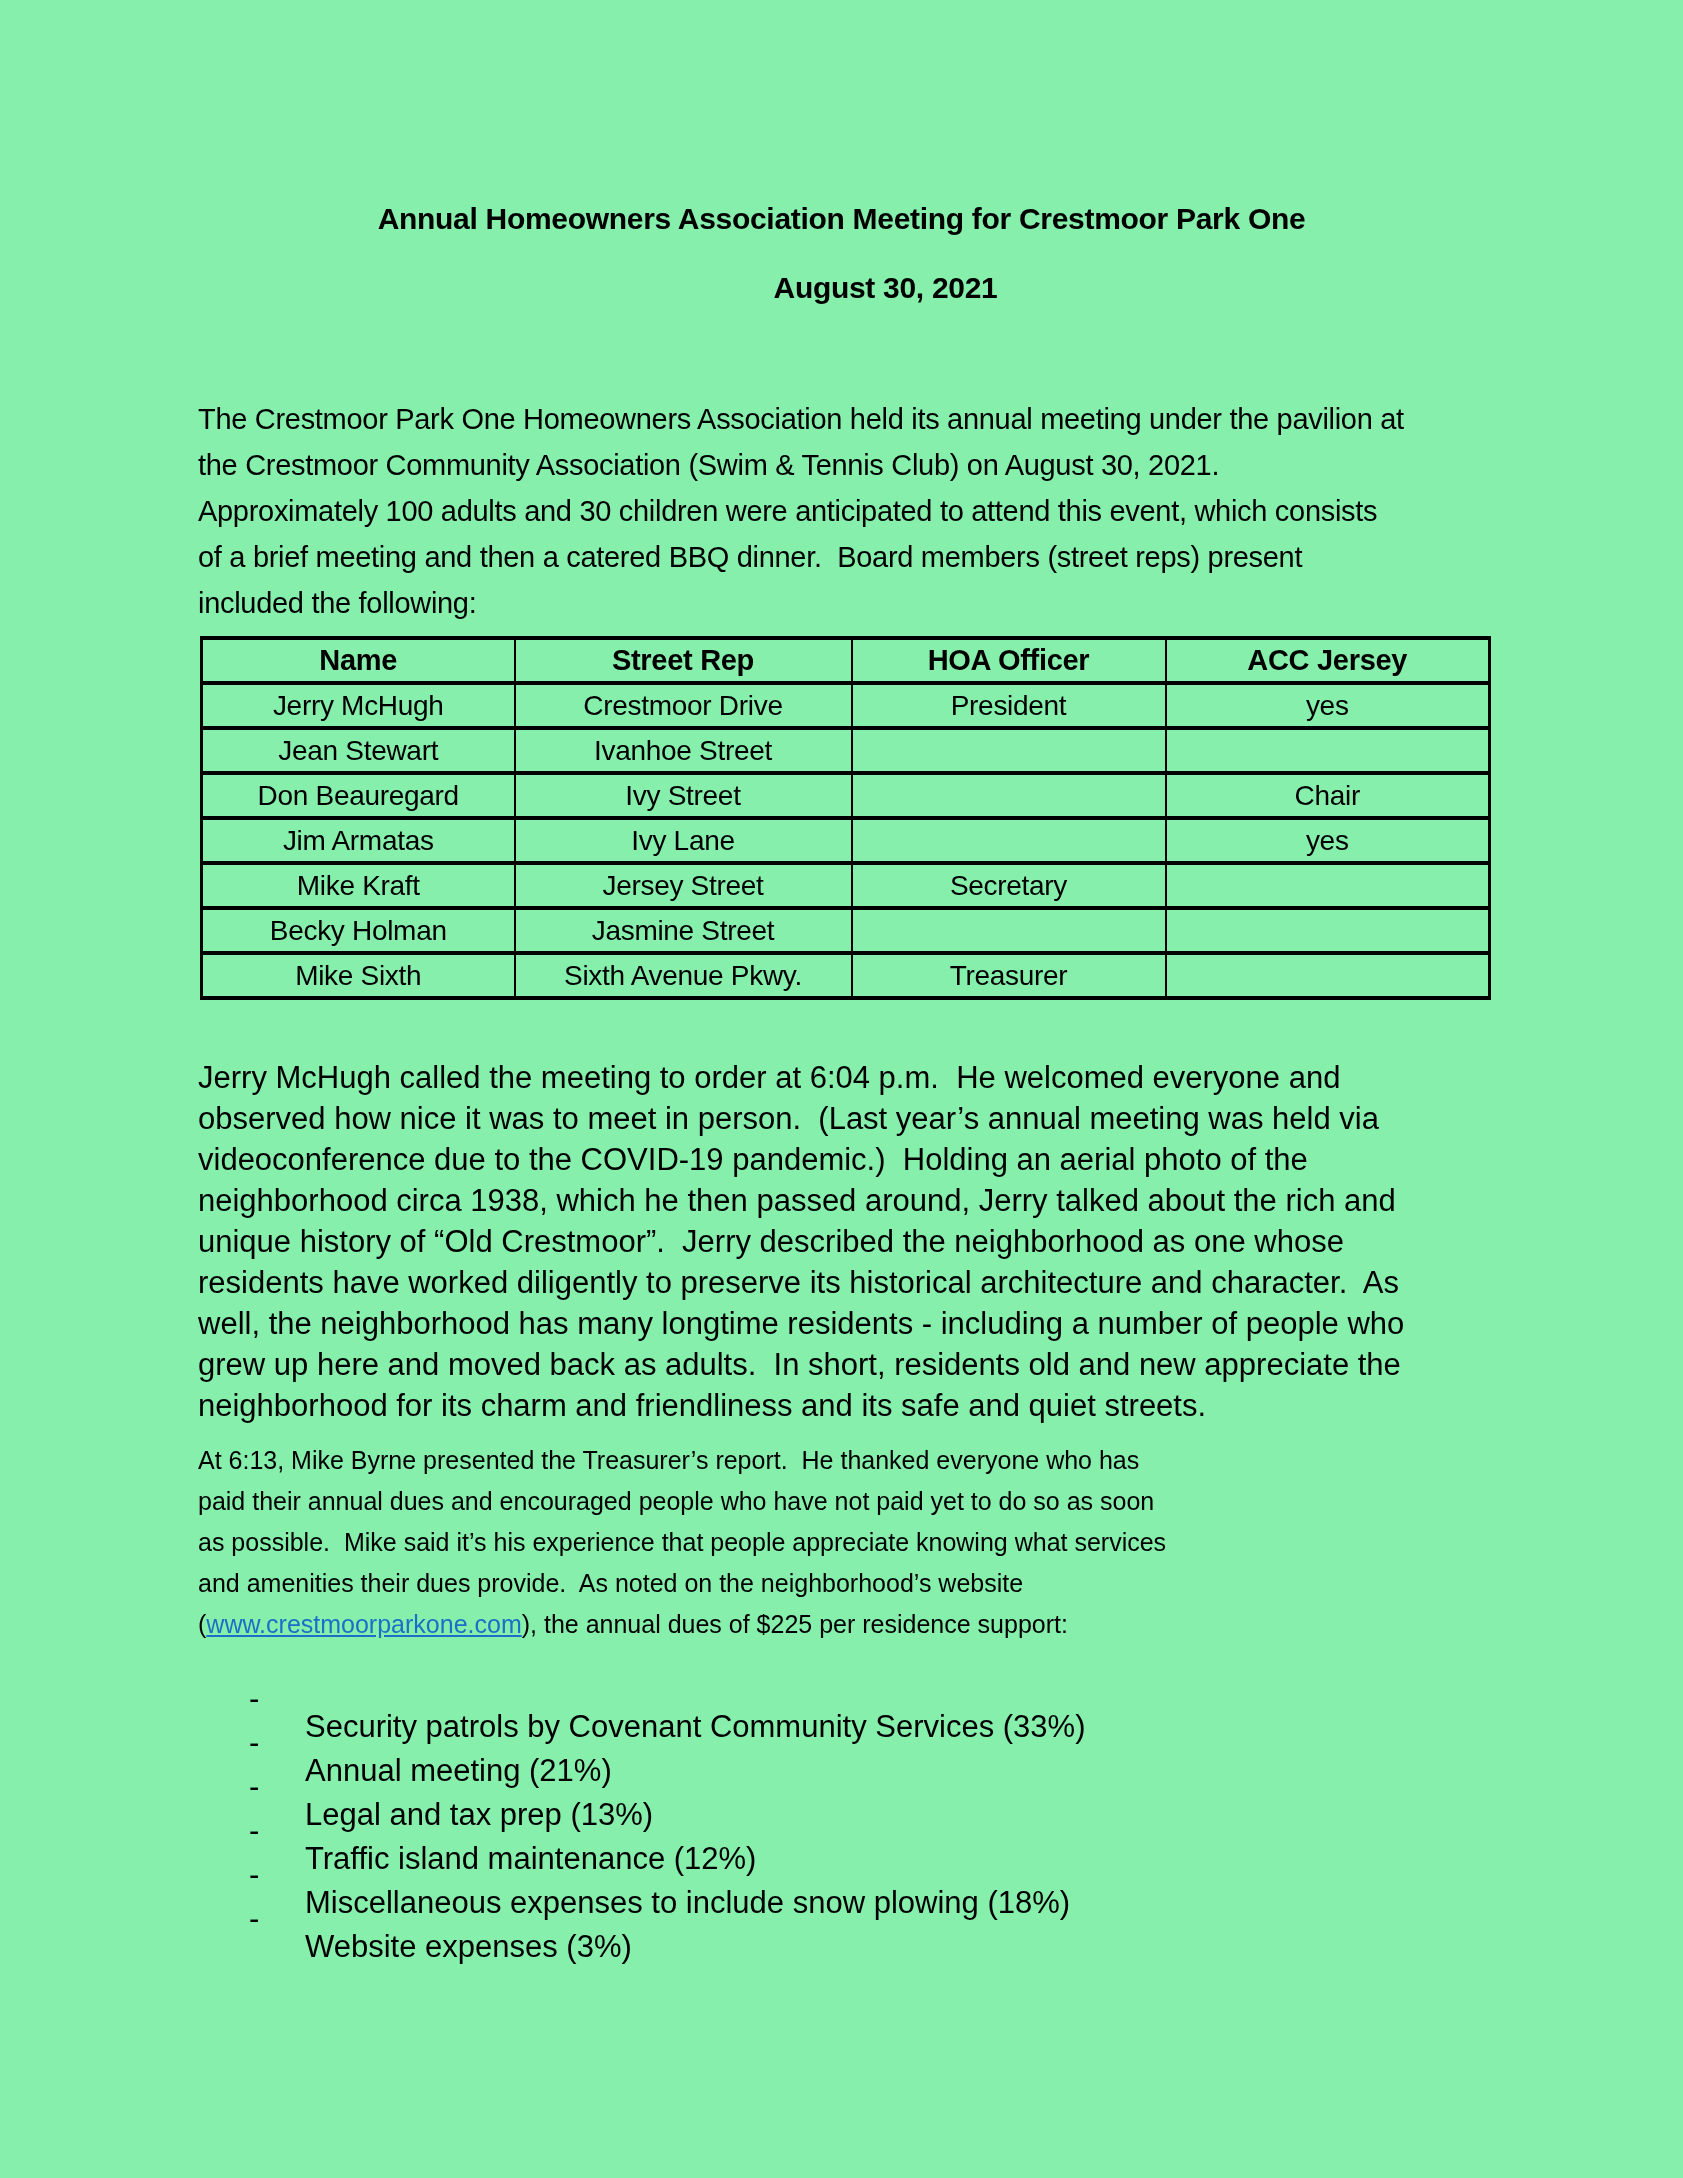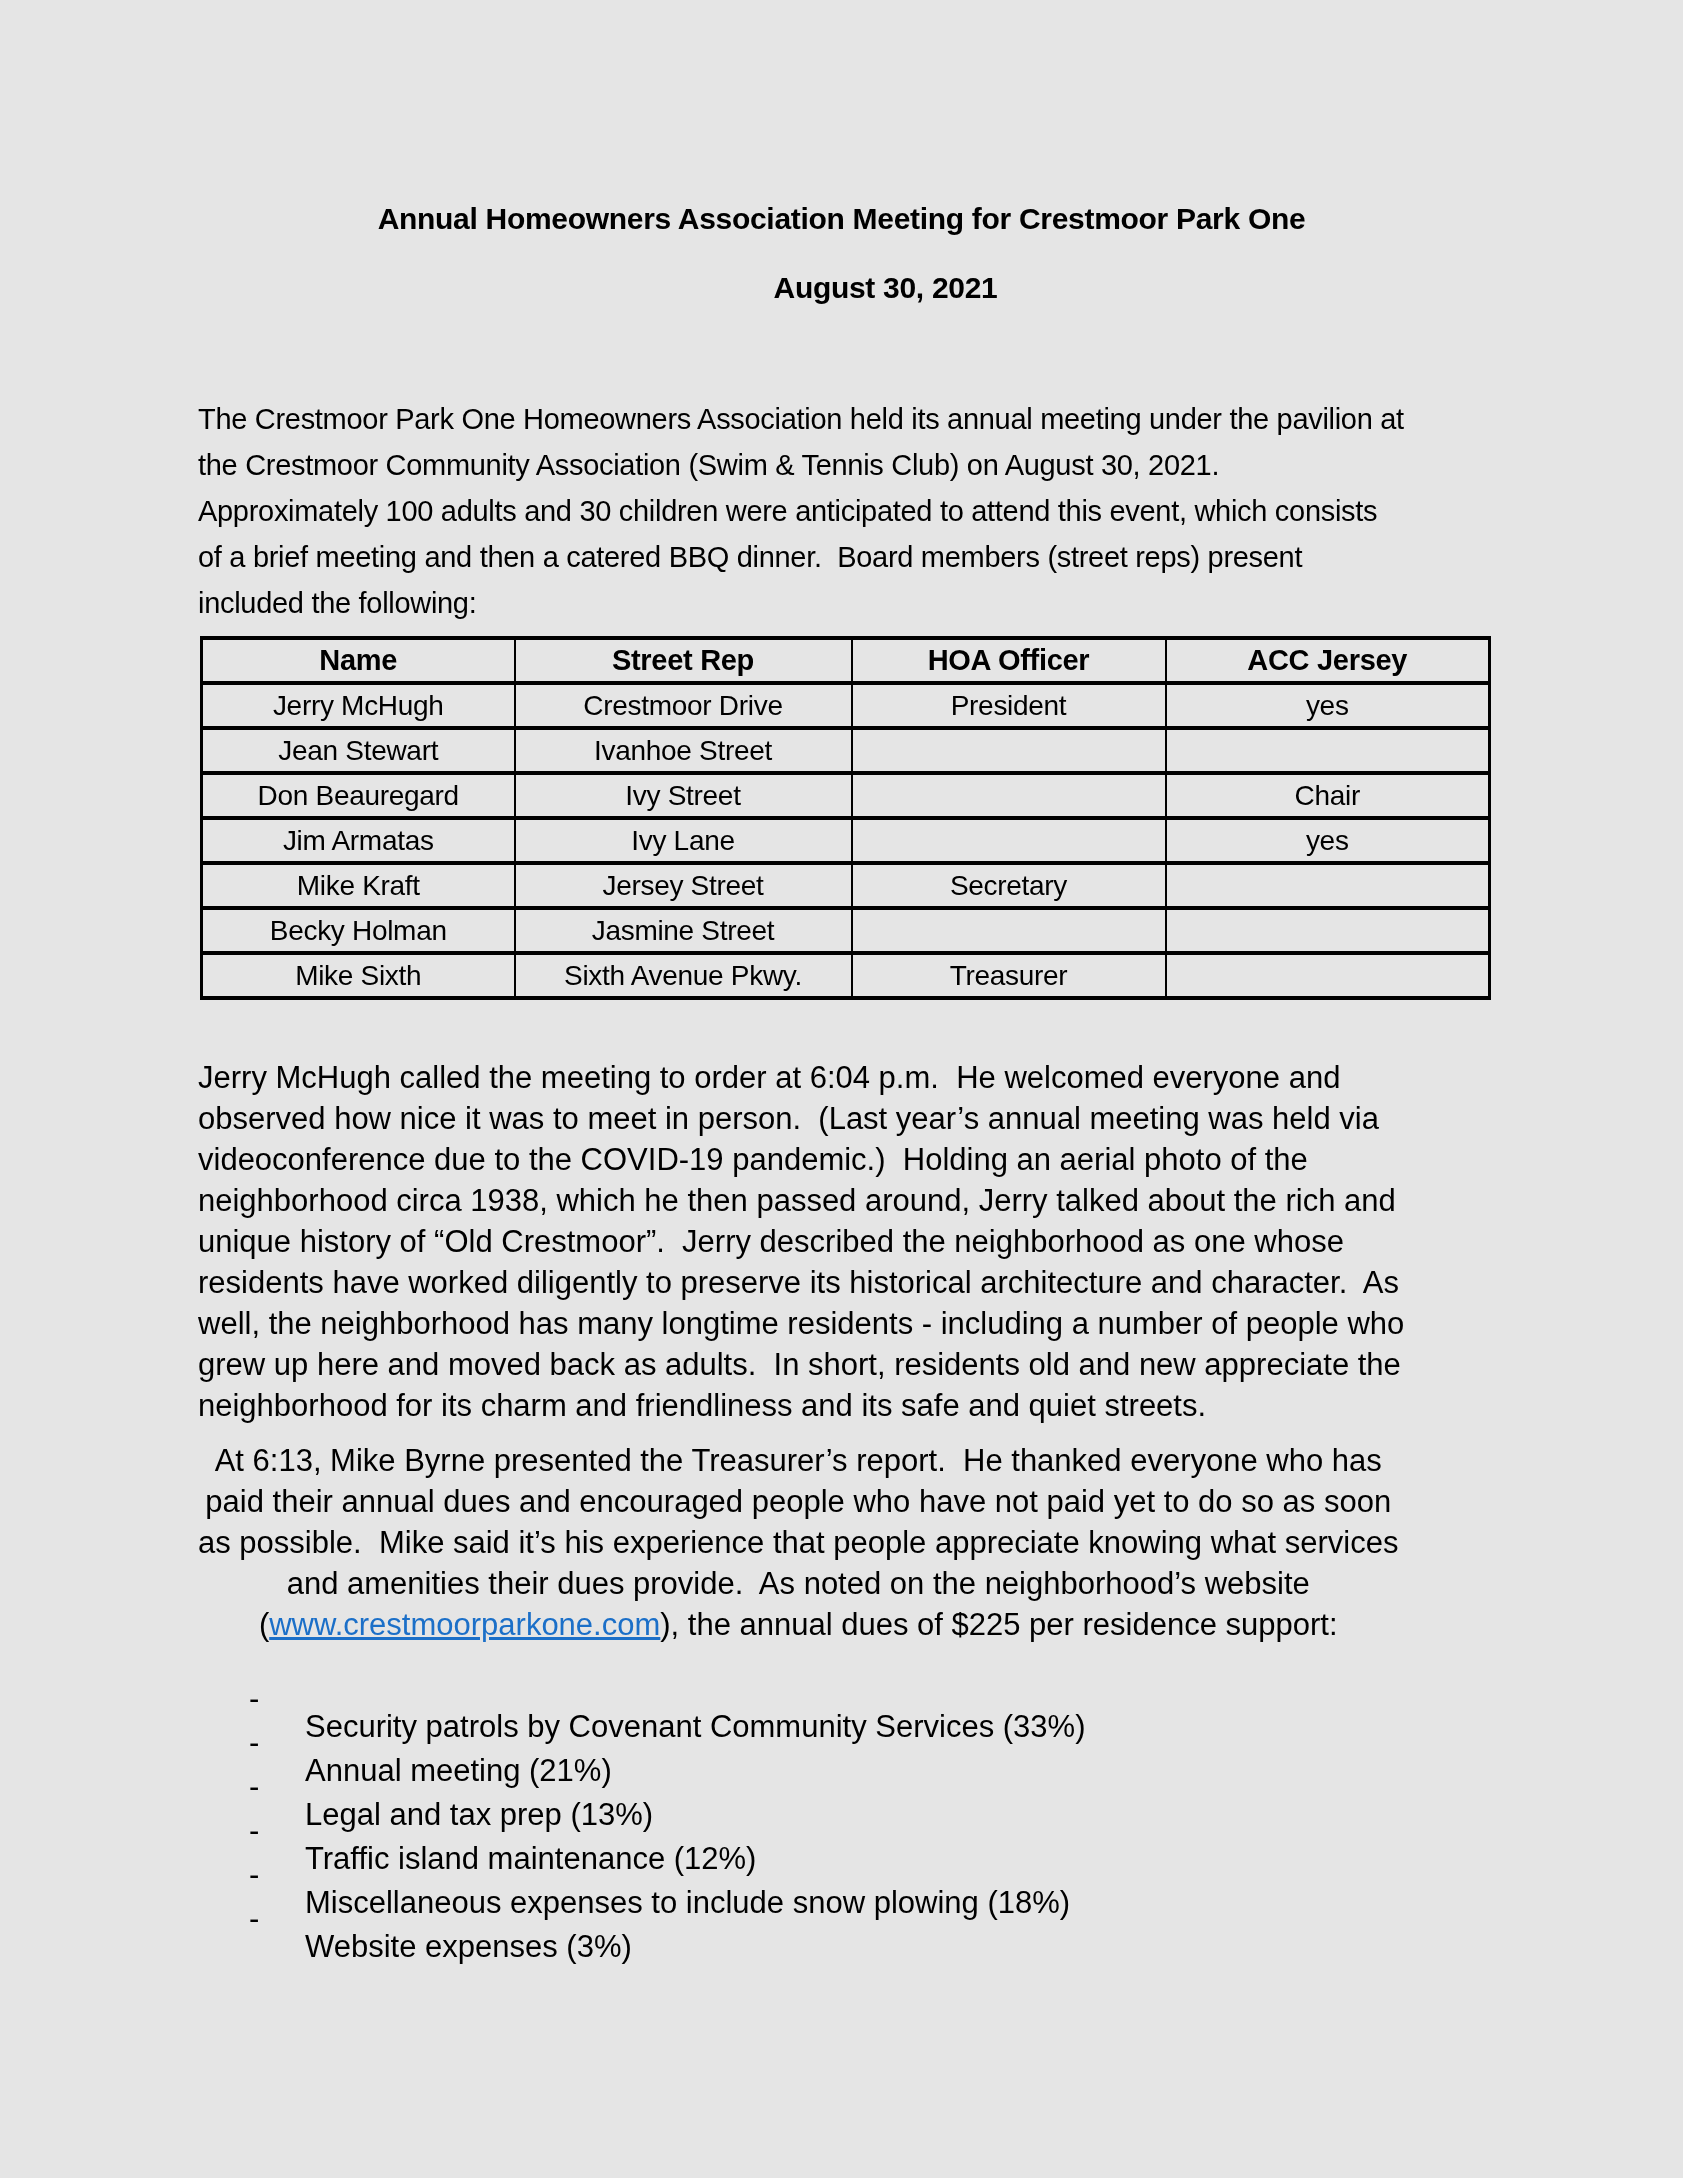--- a/index.html
+++ b/index.html
@@ -7,7 +7,7 @@
     position: relative;
     width: 1683px;
     height: 2178px;
-    background: #e5e5e5;
+    background: #86efac;
     color: #000000;
     font-family: "Liberation Sans", sans-serif;
     overflow: hidden;

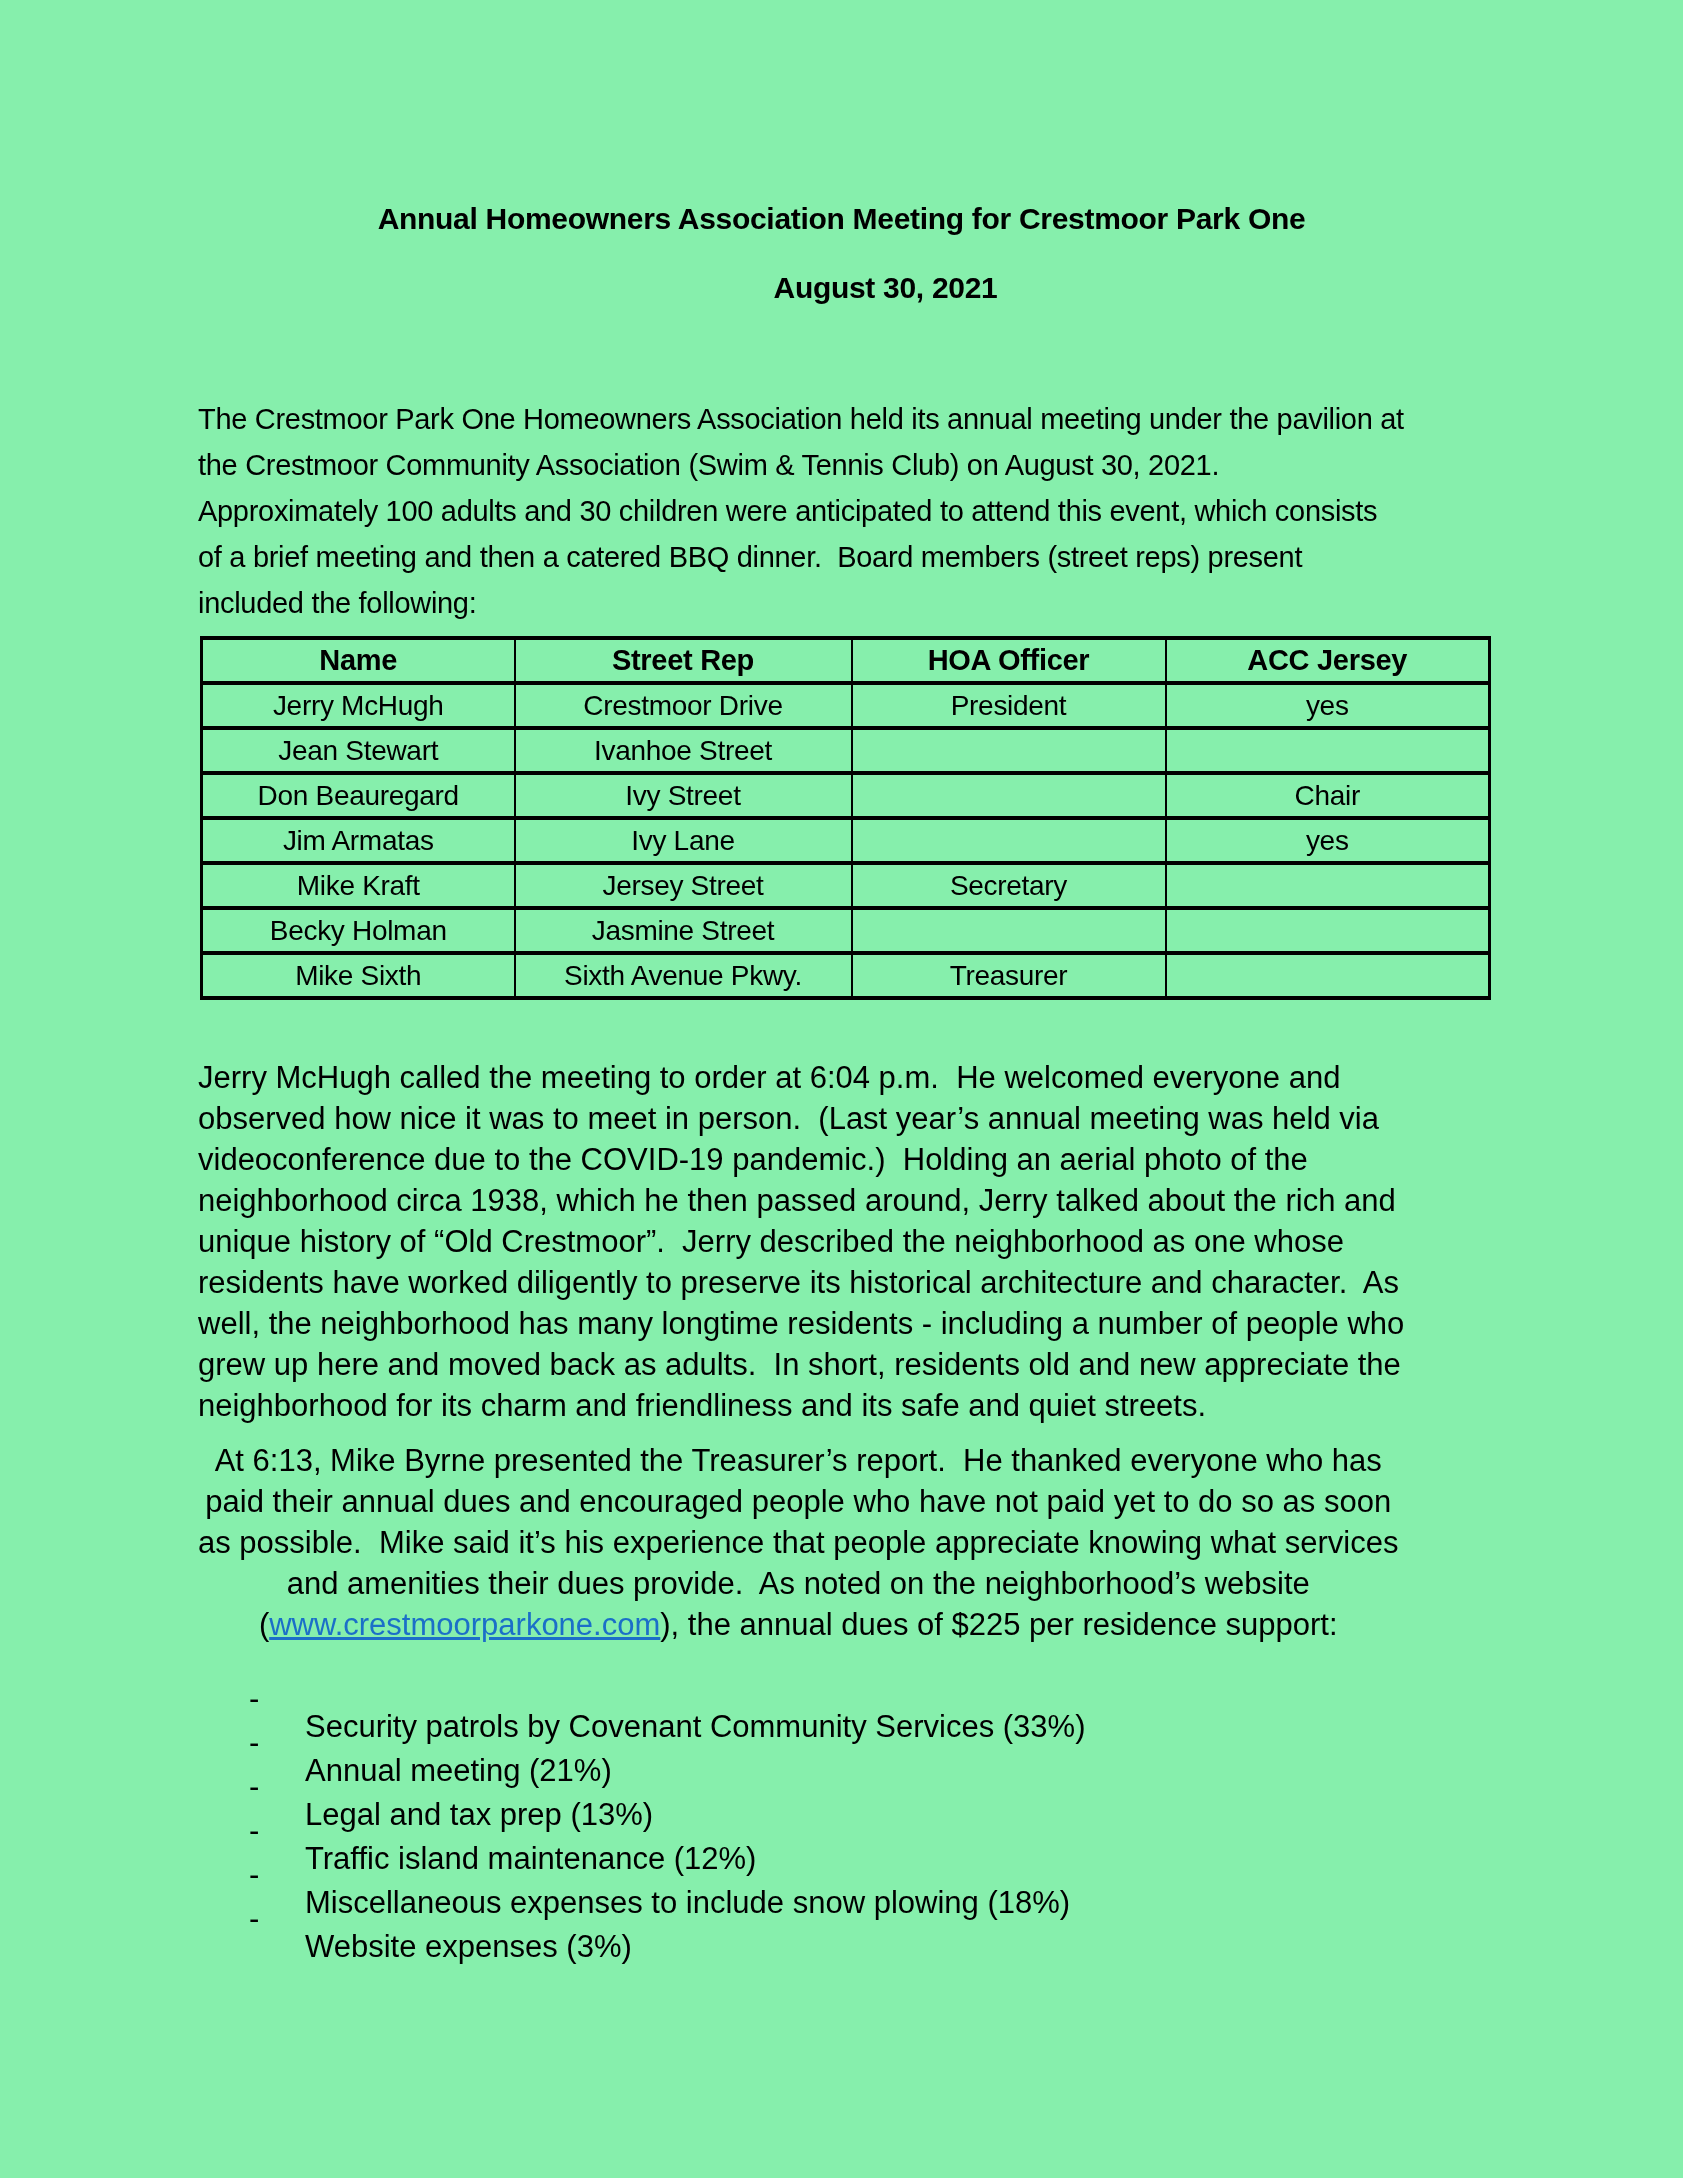--- a/index.html
+++ b/index.html
@@ -47,7 +47,7 @@
   }
   .para3 {
     position: absolute; left: 198px; top: 1440px;
-    font-size: 31px; line-height: 41px; text-align: center;
+    font-size: 25px; line-height: 41px;
   }
   .para3 .plines { white-space: pre; }
   .para3 .pline  { white-space: pre; }

